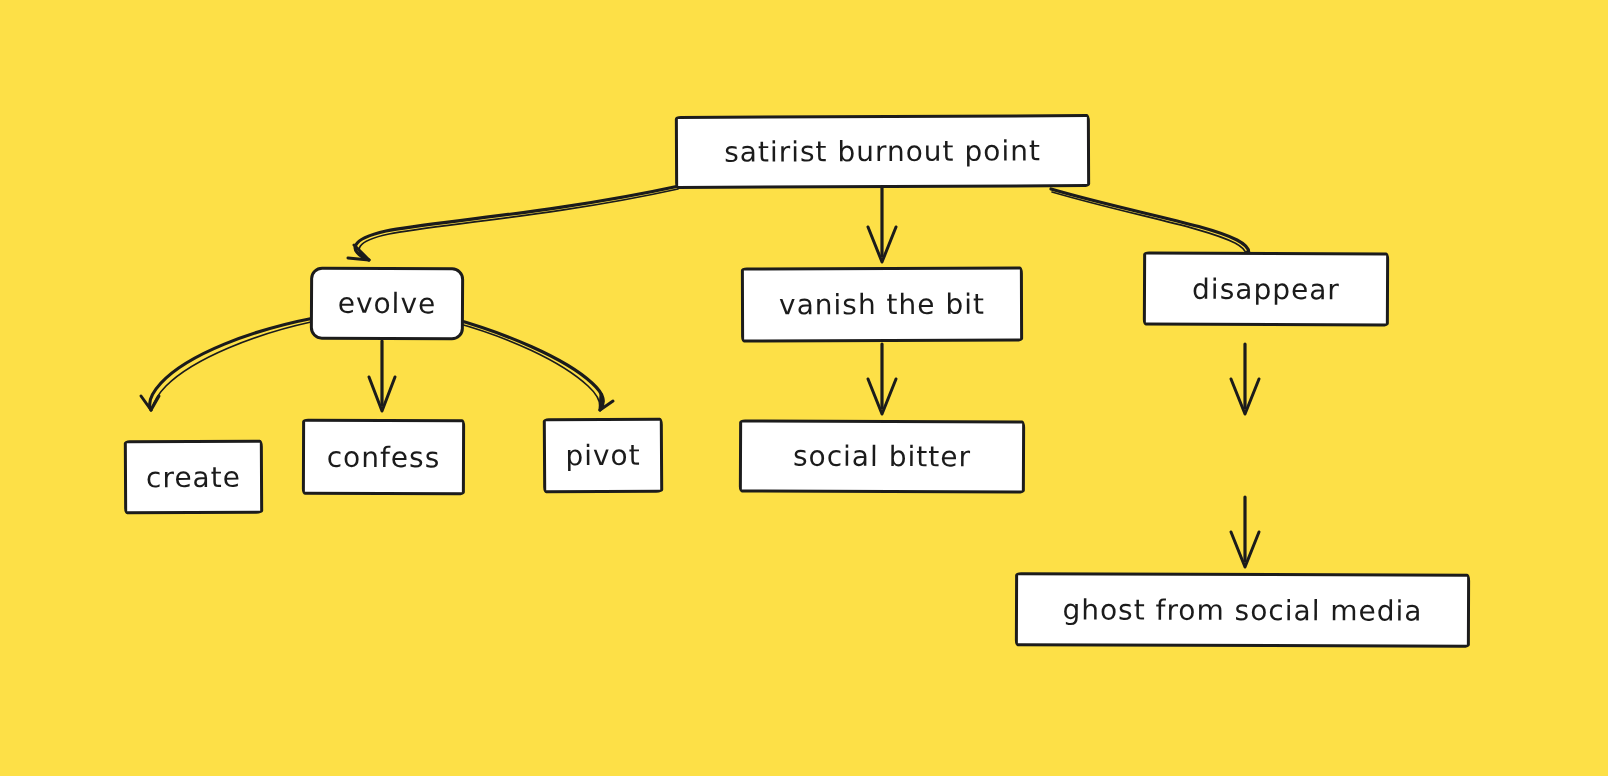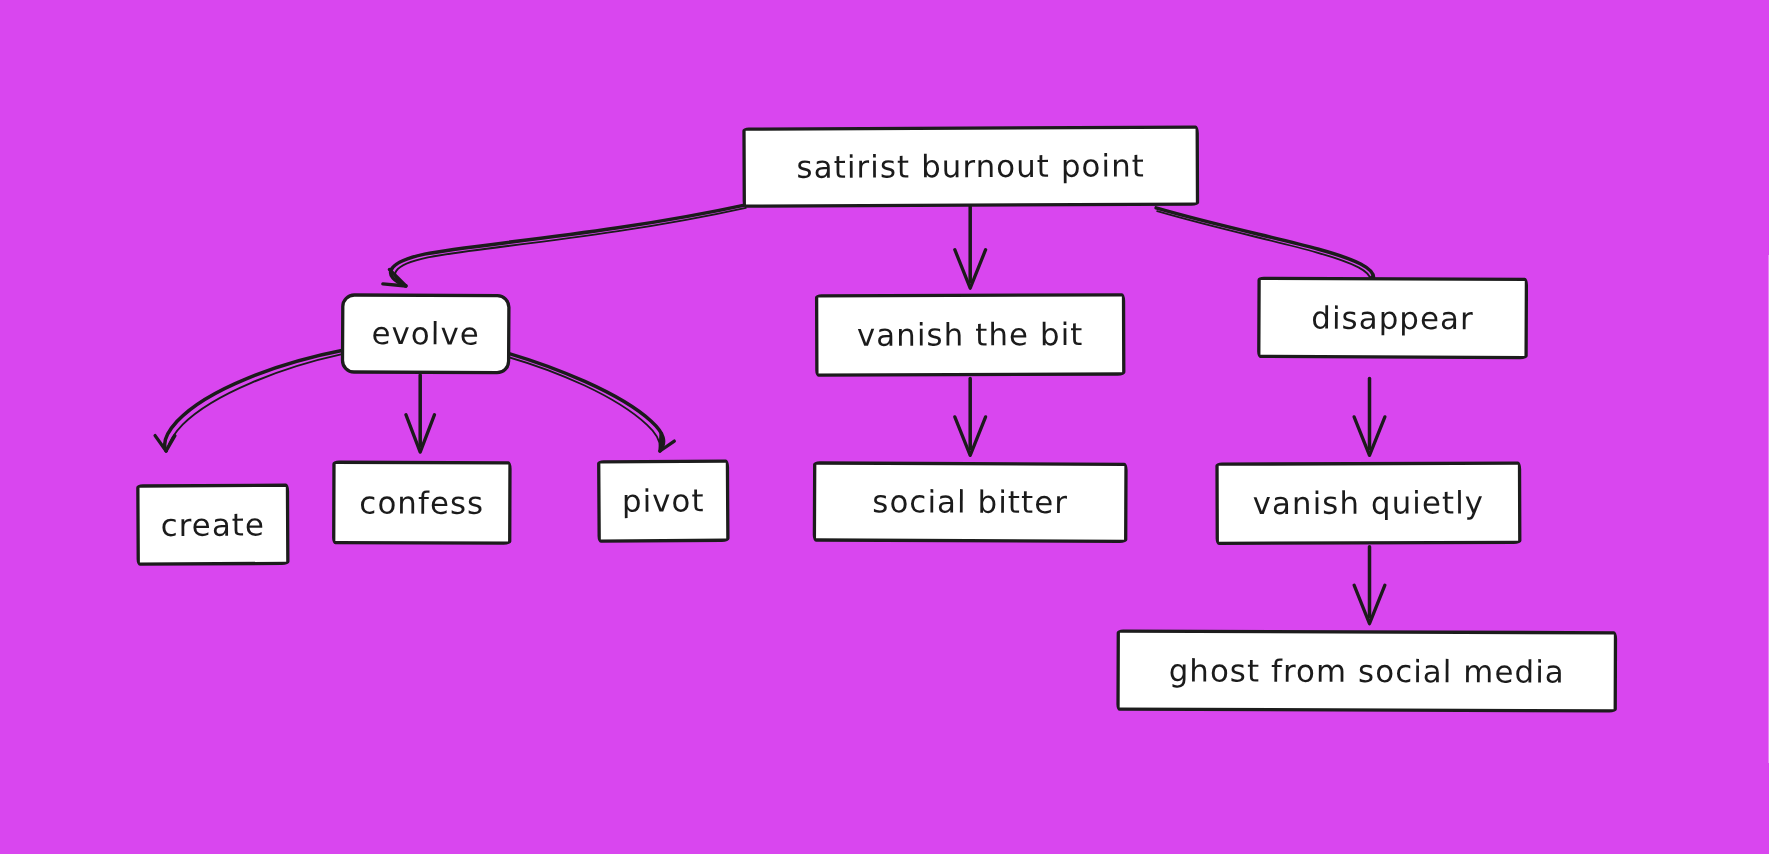--- a/index.html
+++ b/index.html
@@ -11,7 +11,7 @@
     position: relative;
     width: 1608px;
     height: 776px;
-    background: #d946ef;
+    background: #fde047;
     overflow: hidden;
     font-family: "DejaVu Sans", sans-serif;
   }

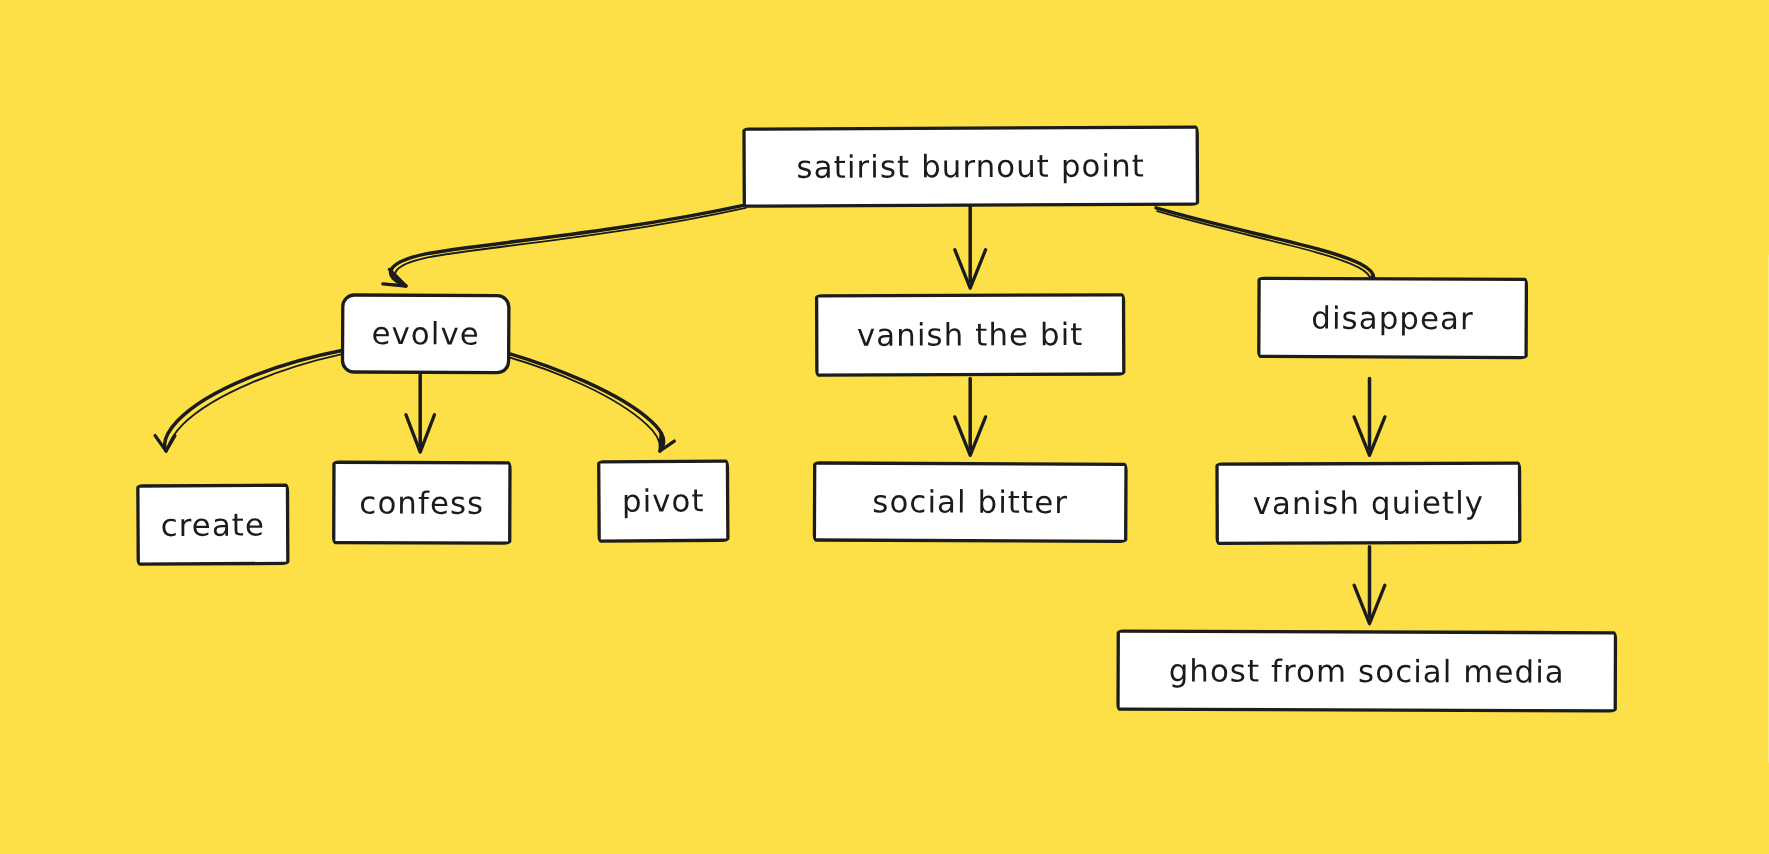--- a/index.html
+++ b/index.html
@@ -146,9 +146,6 @@
     <span>social bitter</span>
   </div>
 
-  <div class="node n-vanish">
-    <span>vanish quietly</span>
-  </div>
 
   <div class="node n-ghost">
     <span>ghost from social media</span>

